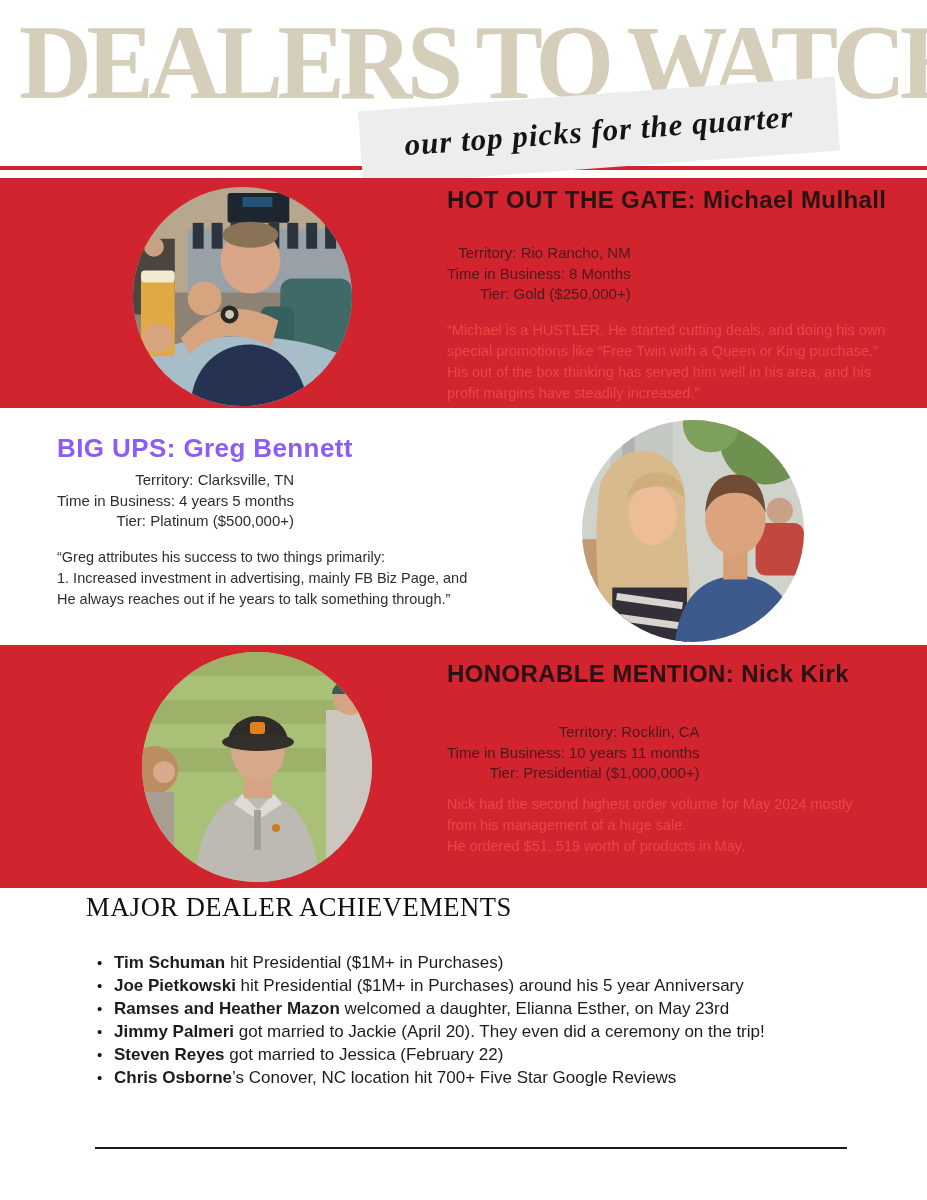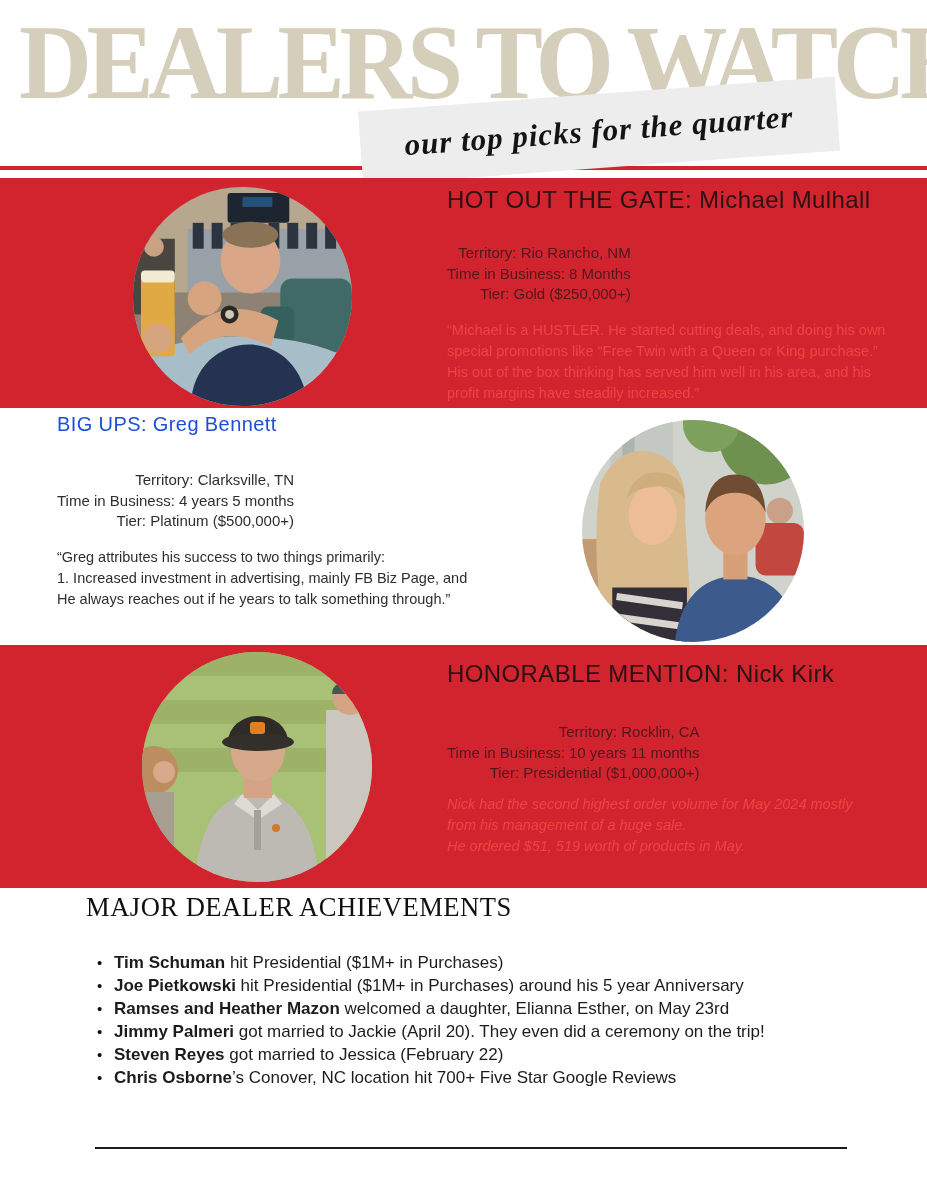--- a/index.html
+++ b/index.html
@@ -39,7 +39,7 @@
   .photo-3{left:142px;top:652px;width:230px;height:230px;}
   
   .sec-head{
-    position:absolute;z-index:5;font-weight:normal;letter-spacing:0.4px;white-space:nowrap;
+    position:absolute;z-index:5;font-weight:bold;letter-spacing:0.4px;white-space:nowrap;
   }
   .sec-head.on-red{color:#2a1113;font-size:24px;}
   .sec-head.on-white{color:#1d4ed8;font-size:20px;}

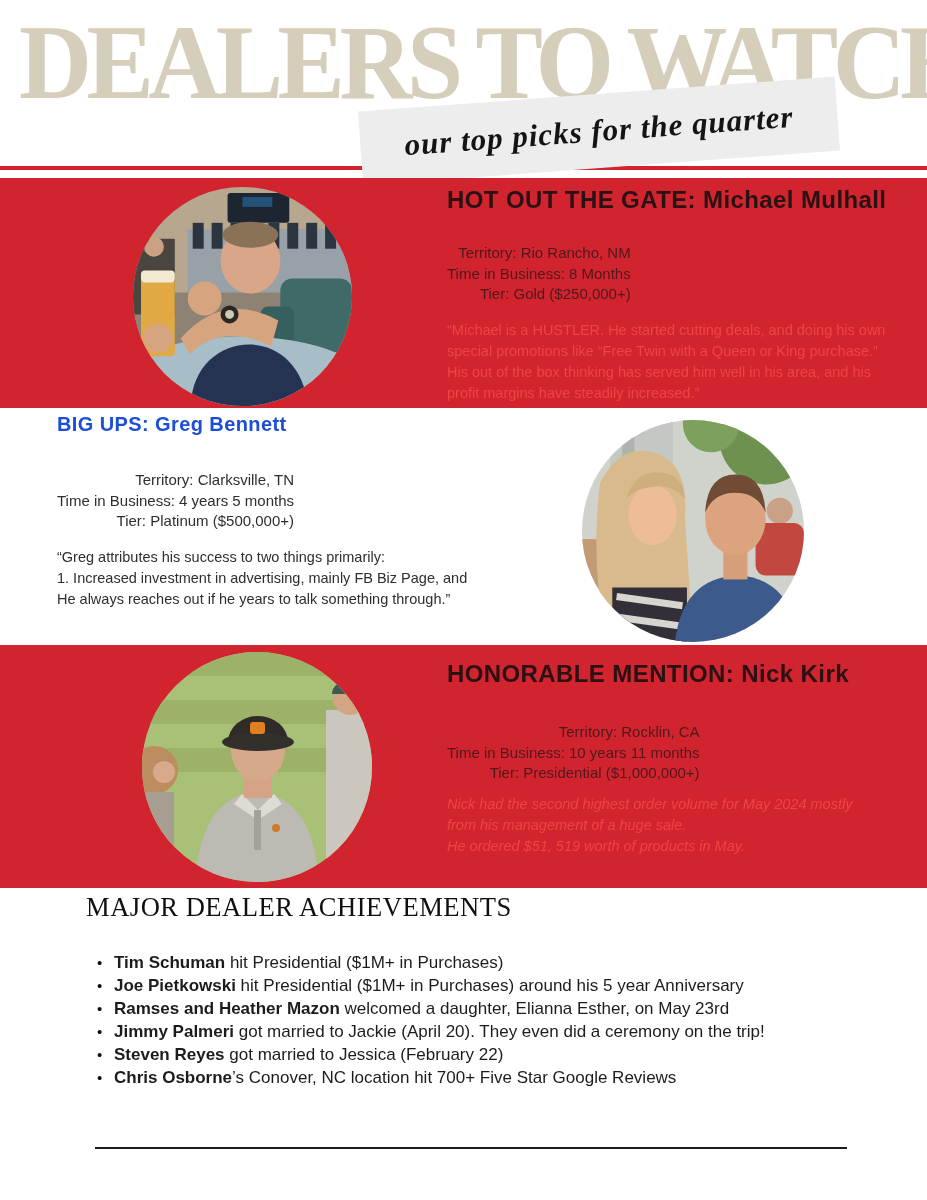--- a/index.html
+++ b/index.html
@@ -42,7 +42,7 @@
     position:absolute;z-index:5;font-weight:bold;letter-spacing:0.4px;white-space:nowrap;
   }
   .sec-head.on-red{color:#2a1113;font-size:24px;}
-  .sec-head.on-white{color:#1d4ed8;font-size:20px;}
+  .sec-head.on-white{color:#8b5cf6;font-size:26px;margin-top:20px;}
   .h-1{left:447px;top:186px;}
   .h-2{left:57px;top:413px;}
   .h-3{left:447px;top:660px;}

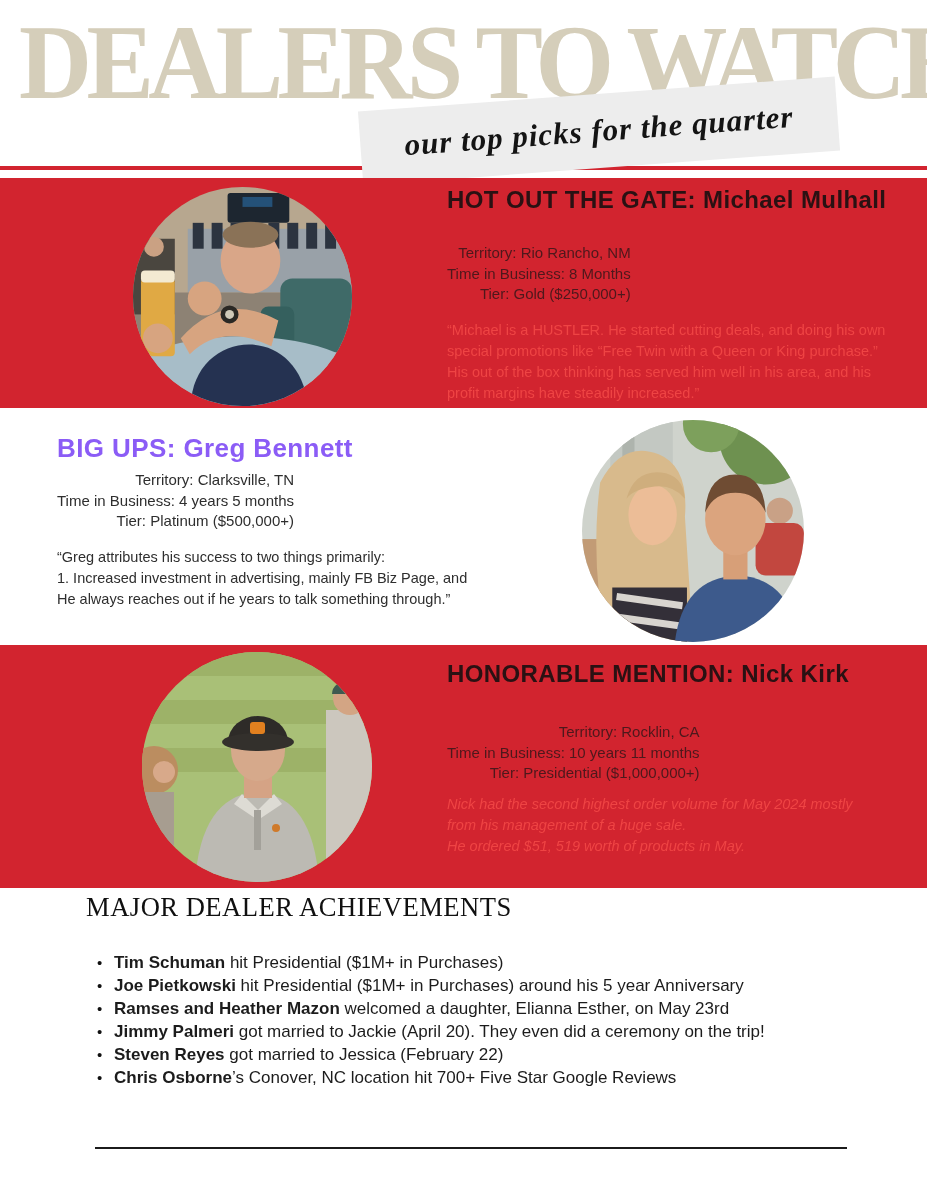--- a/index.html
+++ b/index.html
@@ -57,7 +57,7 @@
   .quote.on-white{color:#2e2e2e;}
   .q-1{left:447px;top:320px;width:452px;}
   .q-2{left:57px;top:547px;white-space:nowrap;}
-  .q-3{left:447px;top:794px;white-space:nowrap;font-style:italic;}
+  .q-3{left:447px;top:794px;white-space:nowrap;}
   
   .ach-title{
     position:absolute;left:86px;top:891px;z-index:5;

